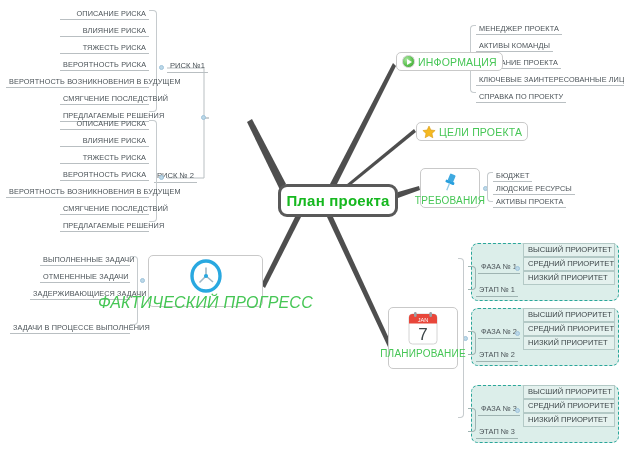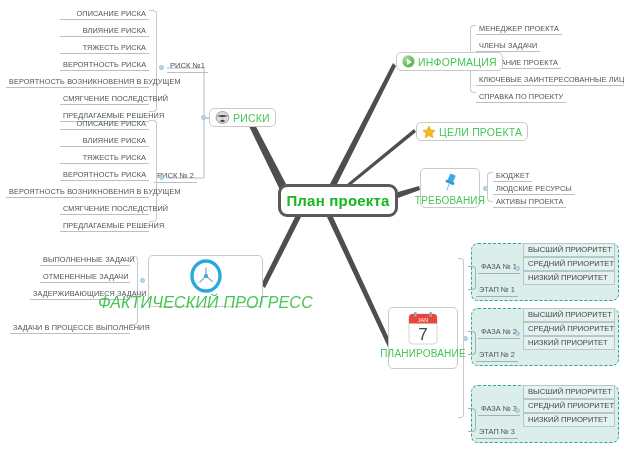--- a/index.html
+++ b/index.html
@@ -166,7 +166,7 @@
   <div class="dot" style="left:466px;top:59px;"></div>
   <div class="bracket left" style="left:470px;top:25px;width:6px;height:68px;"></div>
   <div class="leaf l" style="left:476px;top:24px;">МЕНЕДЖЕР ПРОЕКТА</div>
-  <div class="leaf l" style="left:476px;top:41px;">ЧЛЕНЫ ЗАДАЧИ</div>
+  <div class="leaf l" style="left:476px;top:41px;">АКТИВЫ КОМАНДЫ</div>
   <div class="leaf l" style="left:476px;top:58px;">ОПИСАНИЕ ПРОЕКТА</div>
   <div class="leaf l" style="left:476px;top:75px;">КЛЮЧЕВЫЕ ЗАИНТЕРЕСОВАННЫЕ ЛИЦА</div>
   <div class="leaf l" style="left:476px;top:92px;">СПРАВКА ПО ПРОЕКТУ</div>

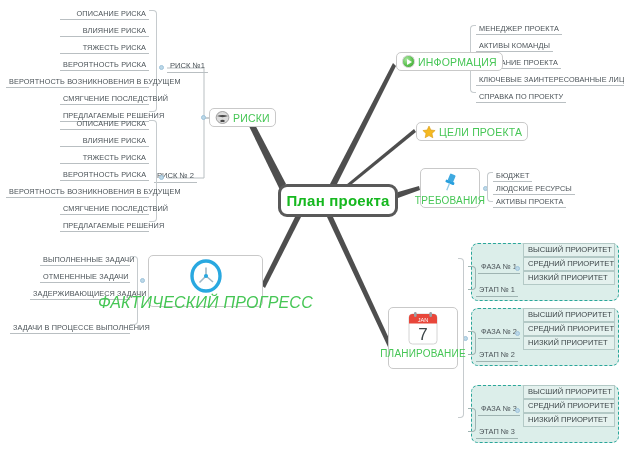--- a/index.html
+++ b/index.html
@@ -198,16 +198,6 @@
   <div class="leaf l" style="left:493px;top:184px;">ЛЮДСКИЕ РЕСУРСЫ</div>
   <div class="leaf l" style="left:493px;top:197px;">АКТИВЫ ПРОЕКТА</div>
 
-  <div class="node topic" id="n-risks">
-    <span class="ico ico-mask">
-      <svg width="15" height="13" viewBox="0 0 20 17">
-        <ellipse cx="10" cy="8.5" rx="8.5" ry="8" fill="#dcdcdc" stroke="#8a8a8a" stroke-width="1"></ellipse>
-        <path d="M2.5,6.5 Q10,3.5 17.5,6.5 Q10,9.5 2.5,6.5 Z" fill="#4a4a4a"></path>
-        <ellipse cx="10" cy="13" rx="3" ry="1.6" fill="#4a4a4a"></ellipse>
-      </svg>
-    </span>
-    <span class="lbl">РИСКИ</span>
-  </div>
   <div class="dot" style="left:201px;top:115px;"></div>
 
   <div class="subtopic" style="left:167px;top:61px;">РИСК №1</div>

